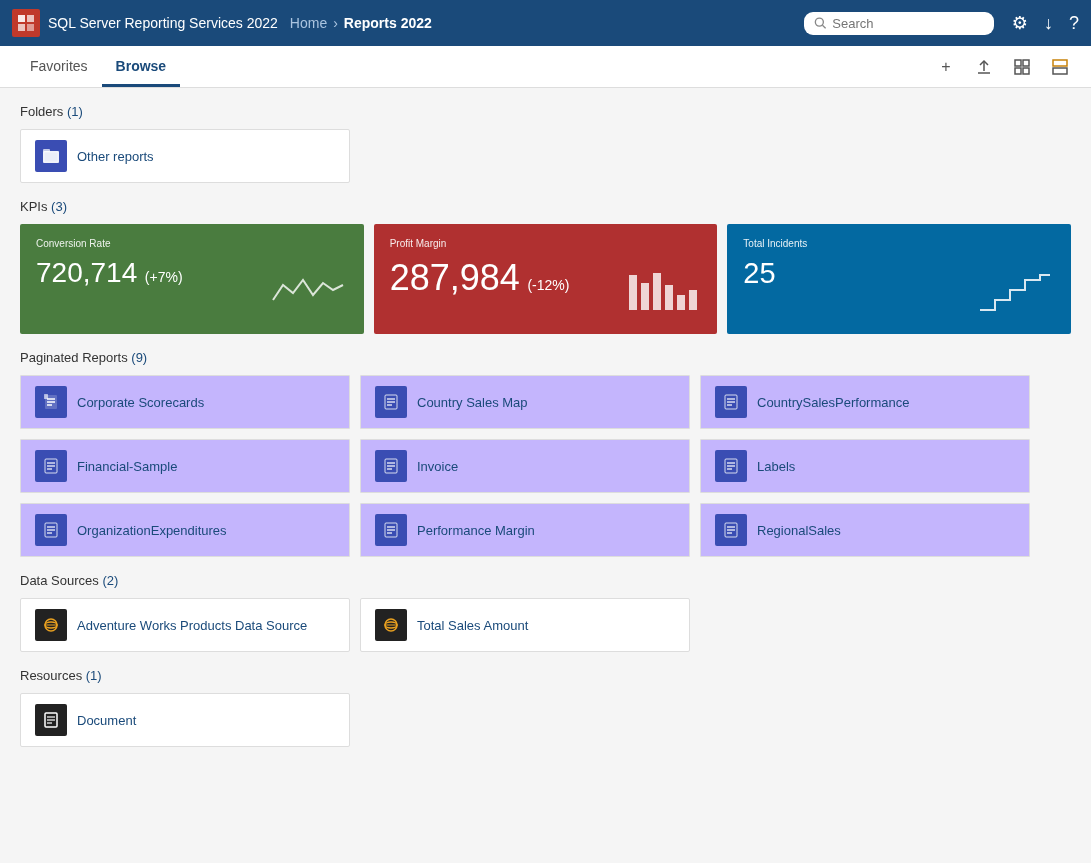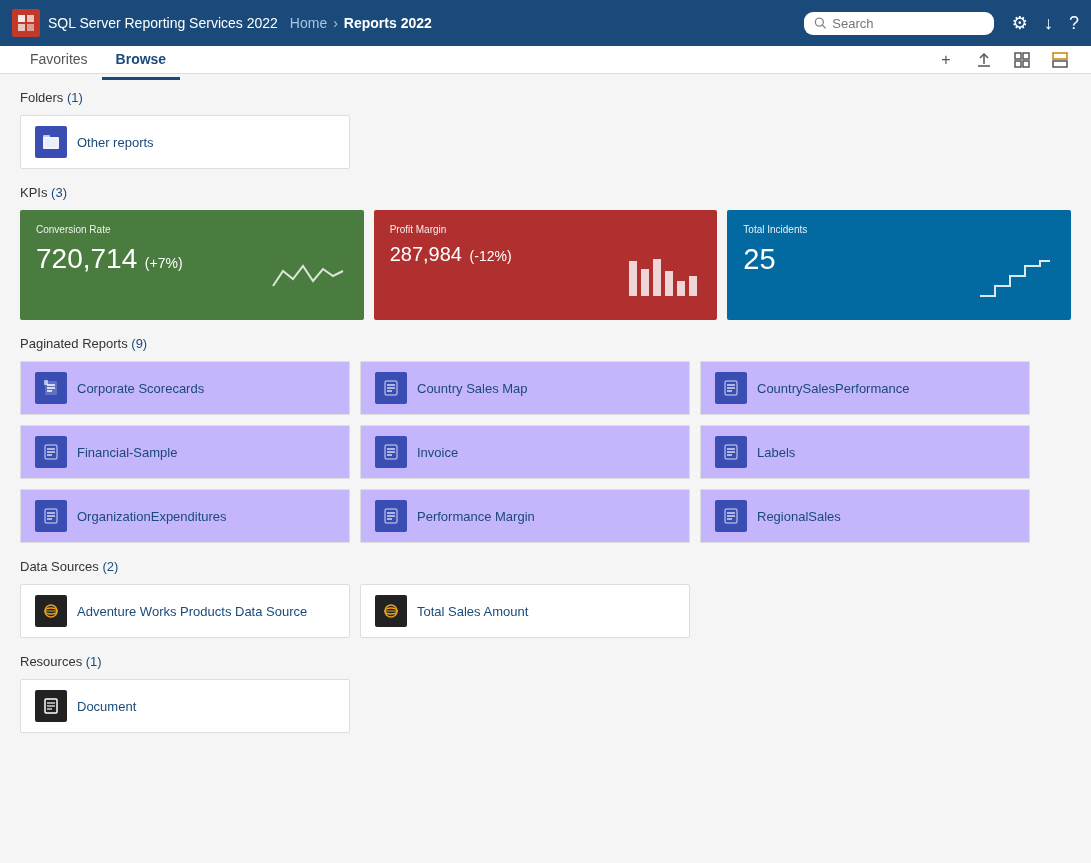--- a/index.html
+++ b/index.html
@@ -52,7 +52,7 @@
       display: flex;
       align-items: center;
       padding: 0 16px;
-      height: 28px;
+      height: 42px;
     }
     .tab {
       padding: 10px 14px;

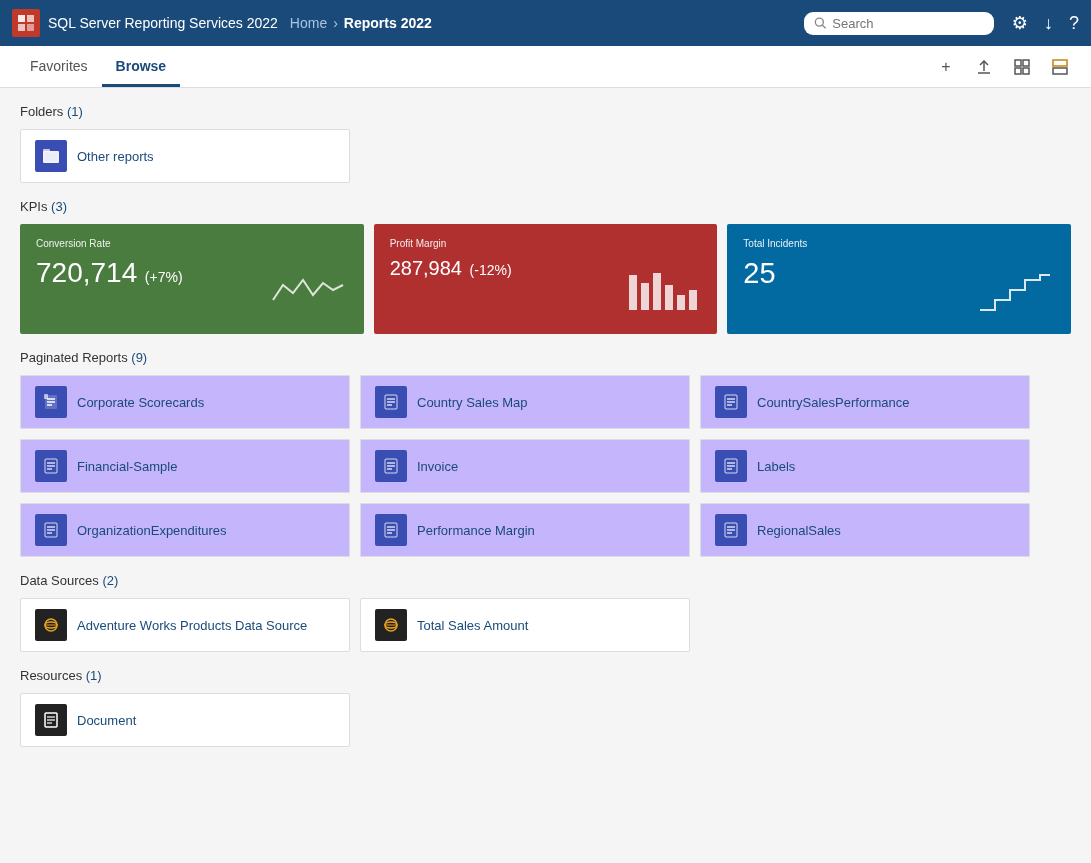--- a/index.html
+++ b/index.html
@@ -266,7 +266,7 @@
     <div class="kpi-card kpi-red">
       <div class="kpi-label">Profit Margin</div>
       <div>
-        <span style="font-size:20px; font-weight:300;">287,984</span>
+        <span style="font-size:36px; font-weight:300;">287,984</span>
         <span style="font-size:14px; margin-left:4px;">(-12%)</span>
       </div>
       <div class="kpi-chart">

